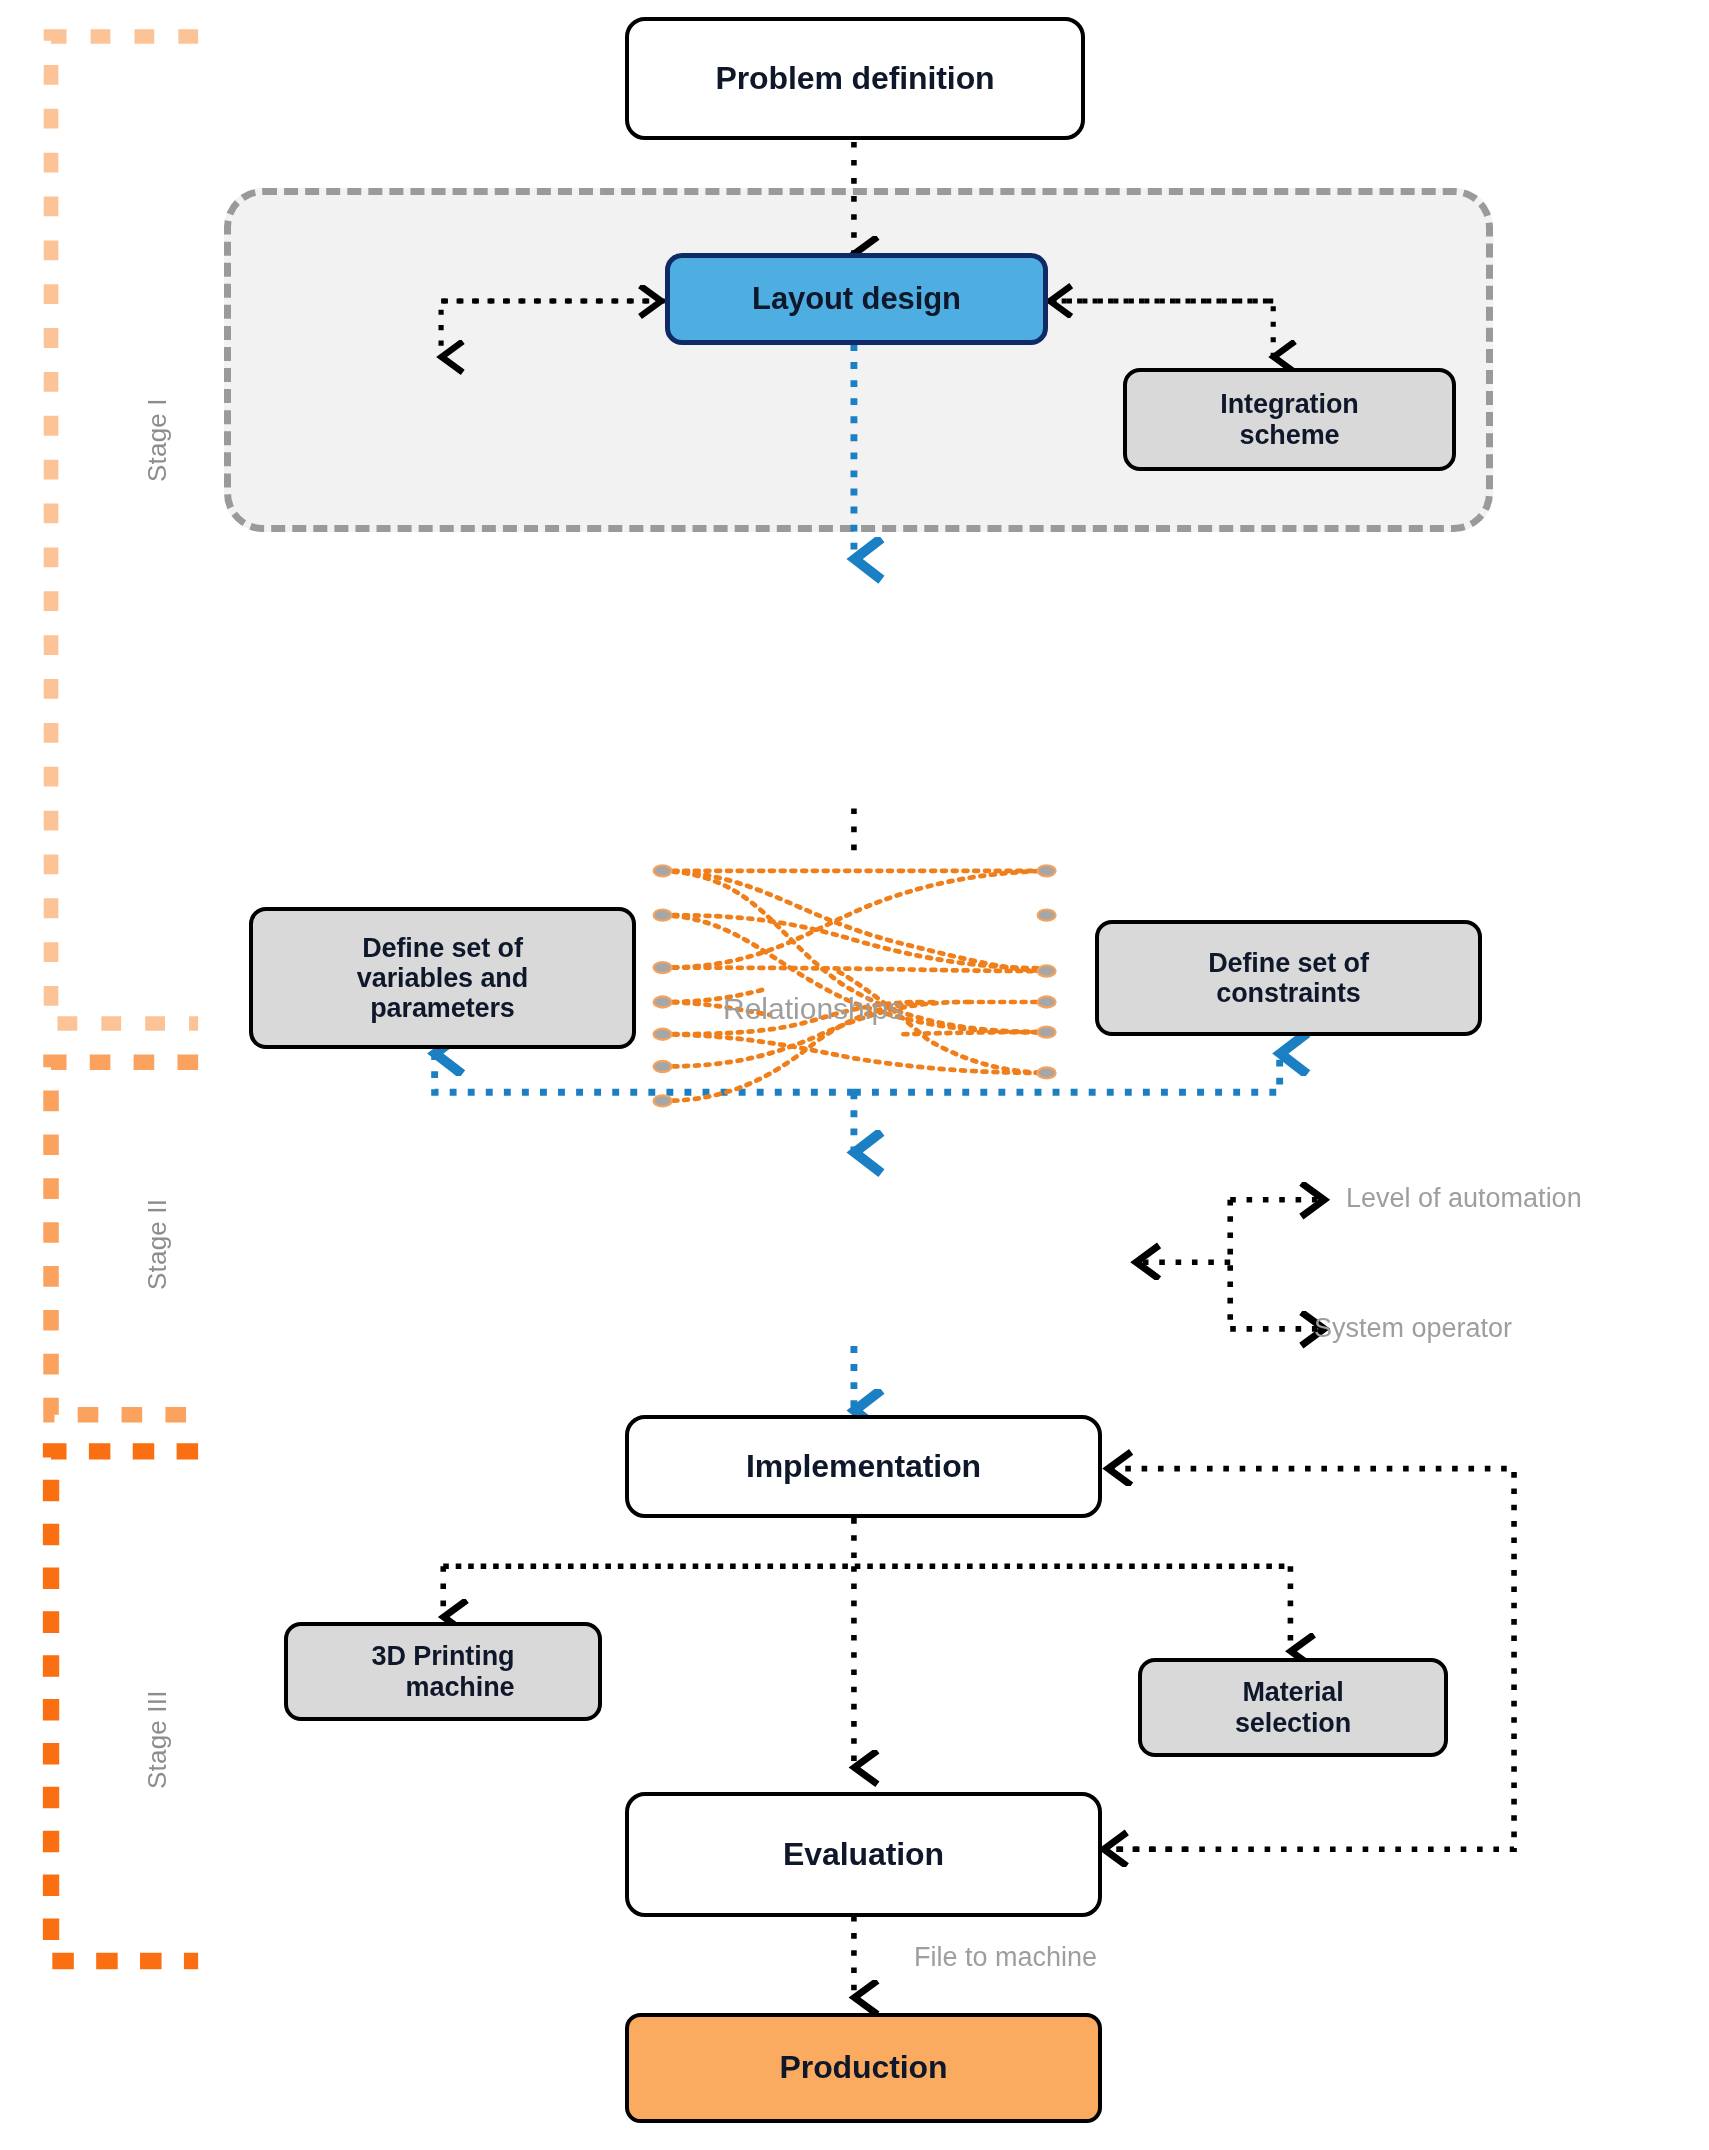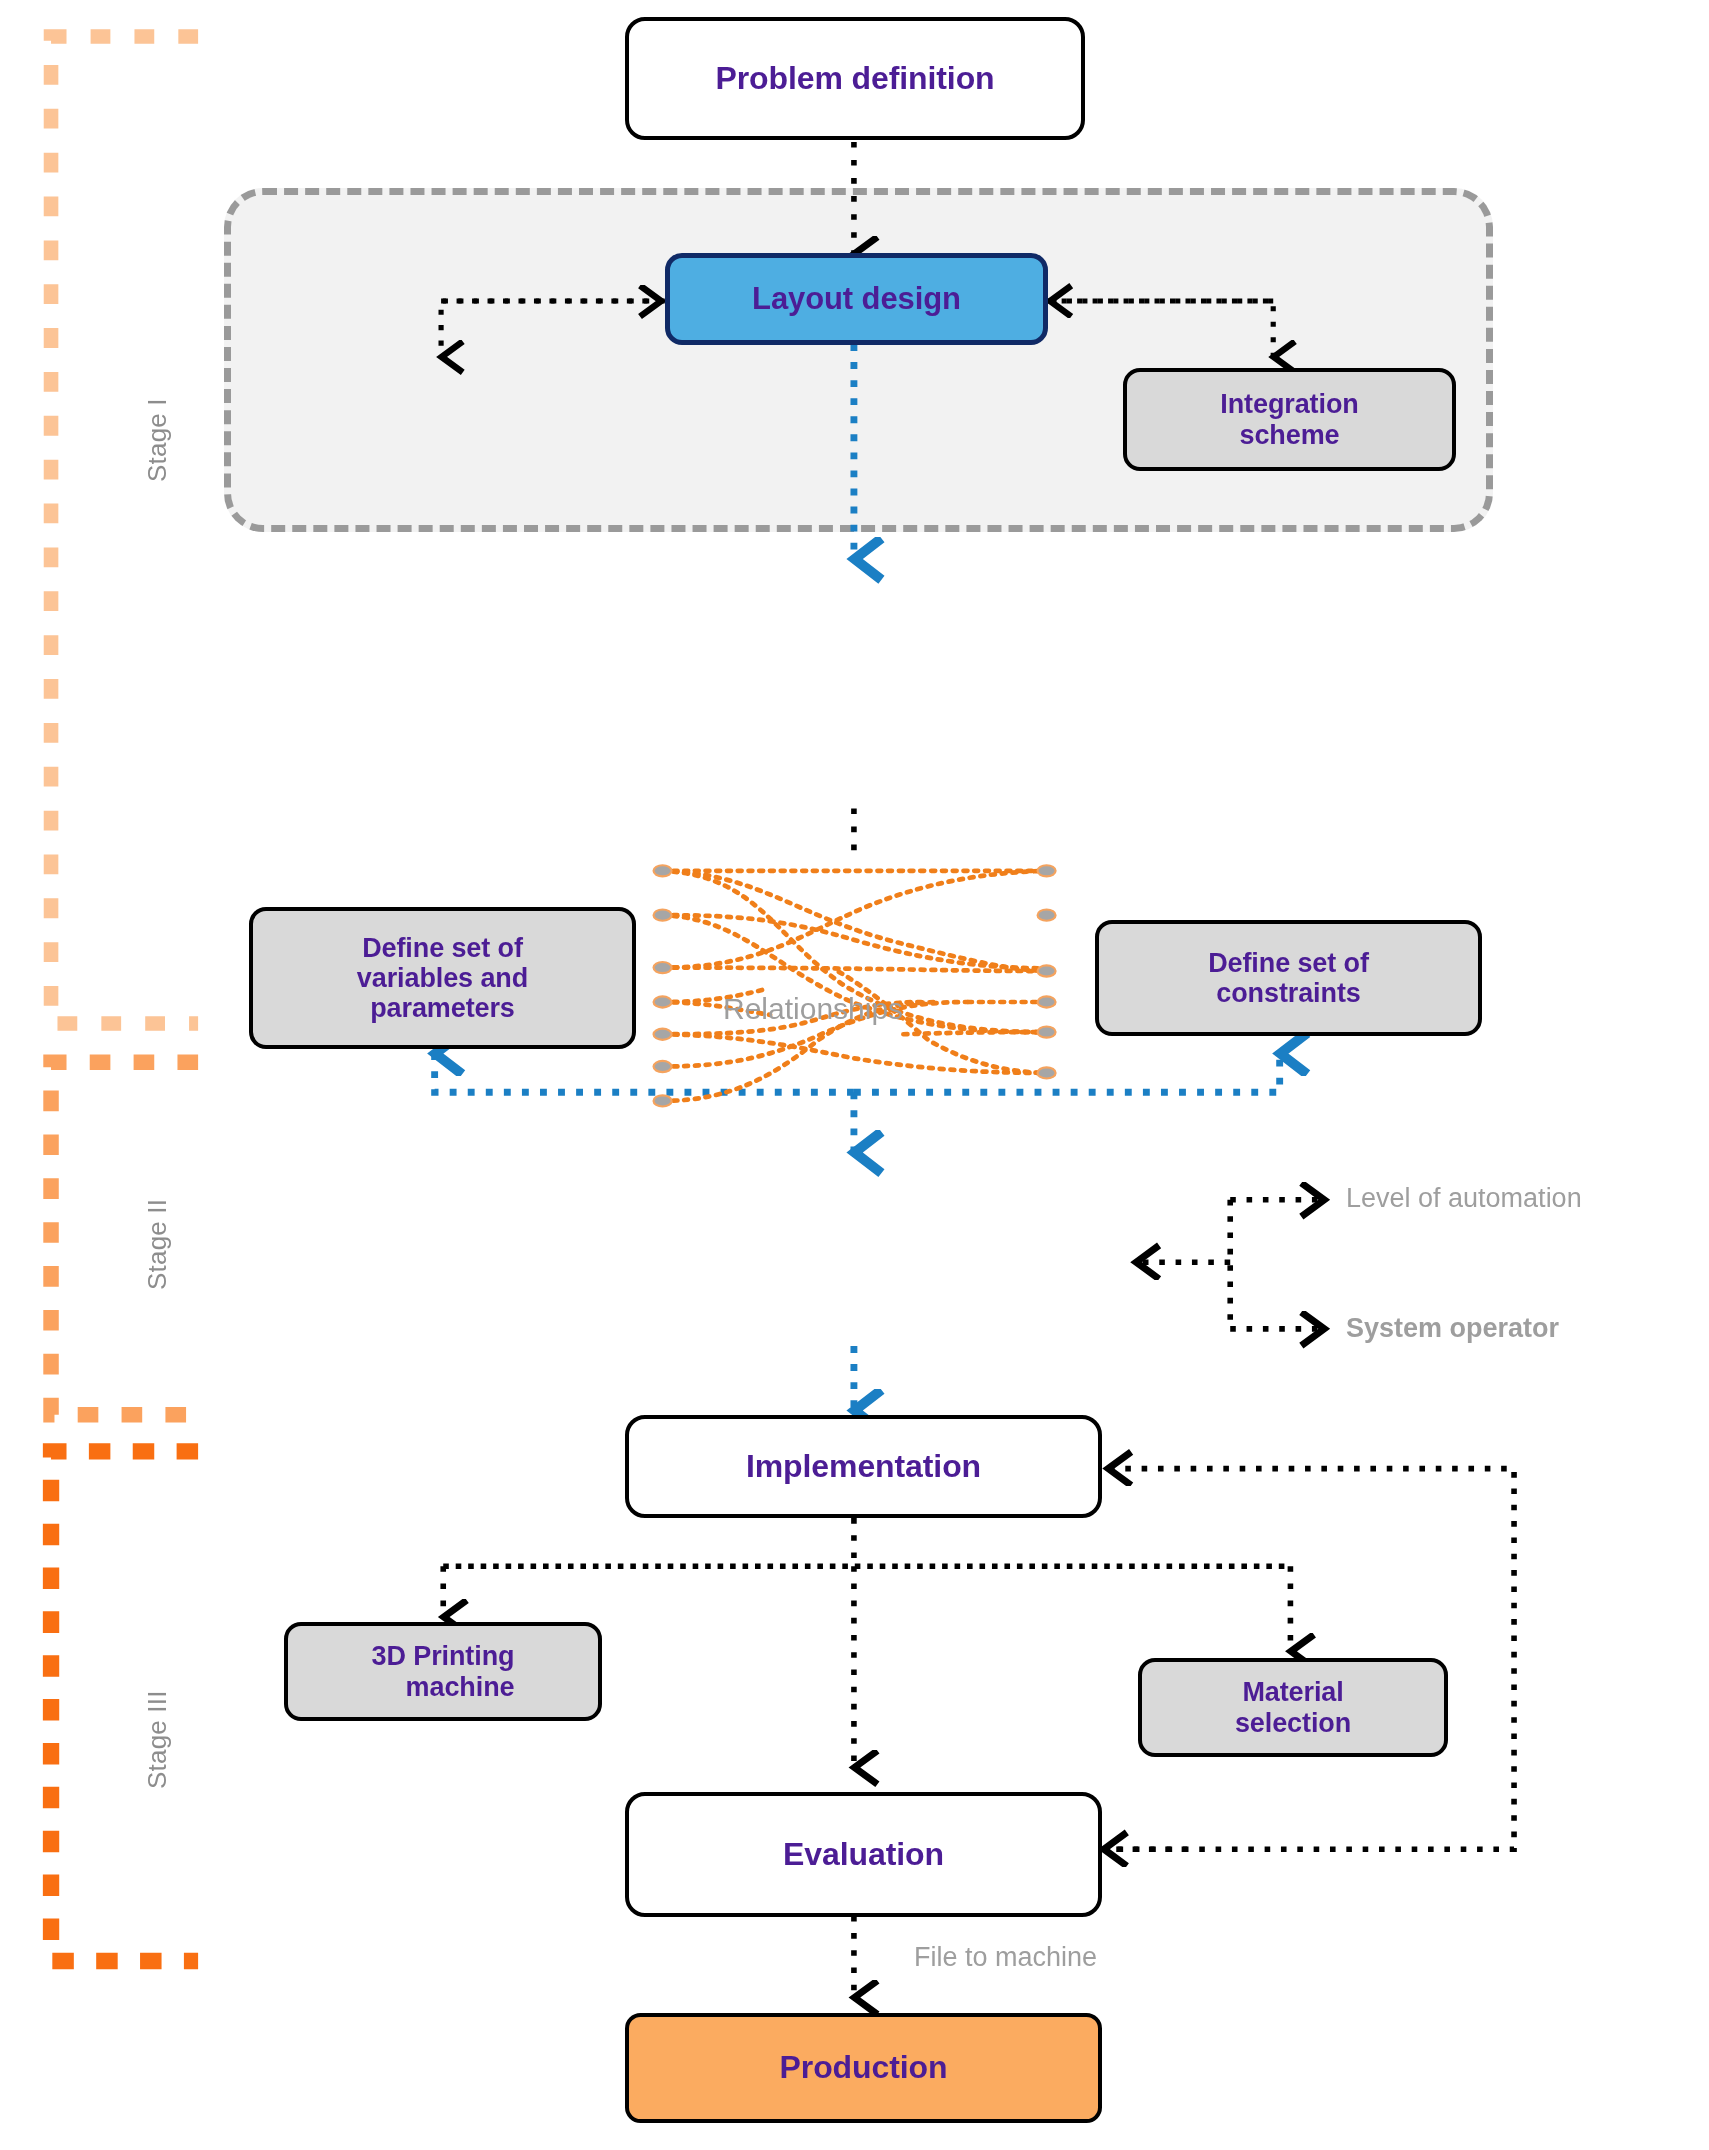--- a/index.html
+++ b/index.html
@@ -8,7 +8,7 @@
   svg.layer{position:absolute;left:0;top:0;width:1710px;height:2170px;pointer-events:none;}
 
   .node{position:absolute;box-sizing:border-box;display:flex;align-items:center;
-        justify-content:center;text-align:center;font-weight:bold;color:#4c1d95;
+        justify-content:center;text-align:center;font-weight:bold;color:#0f172a;
         line-height:1.12;letter-spacing:-0.1px;}
   .node.white{background:#ffffff;border:4.7px solid #000000;border-radius:20px;font-size:32px;}
   .node.grey {background:#d9d9d9;border:4.7px solid #000000;border-radius:17px;font-size:27px;}

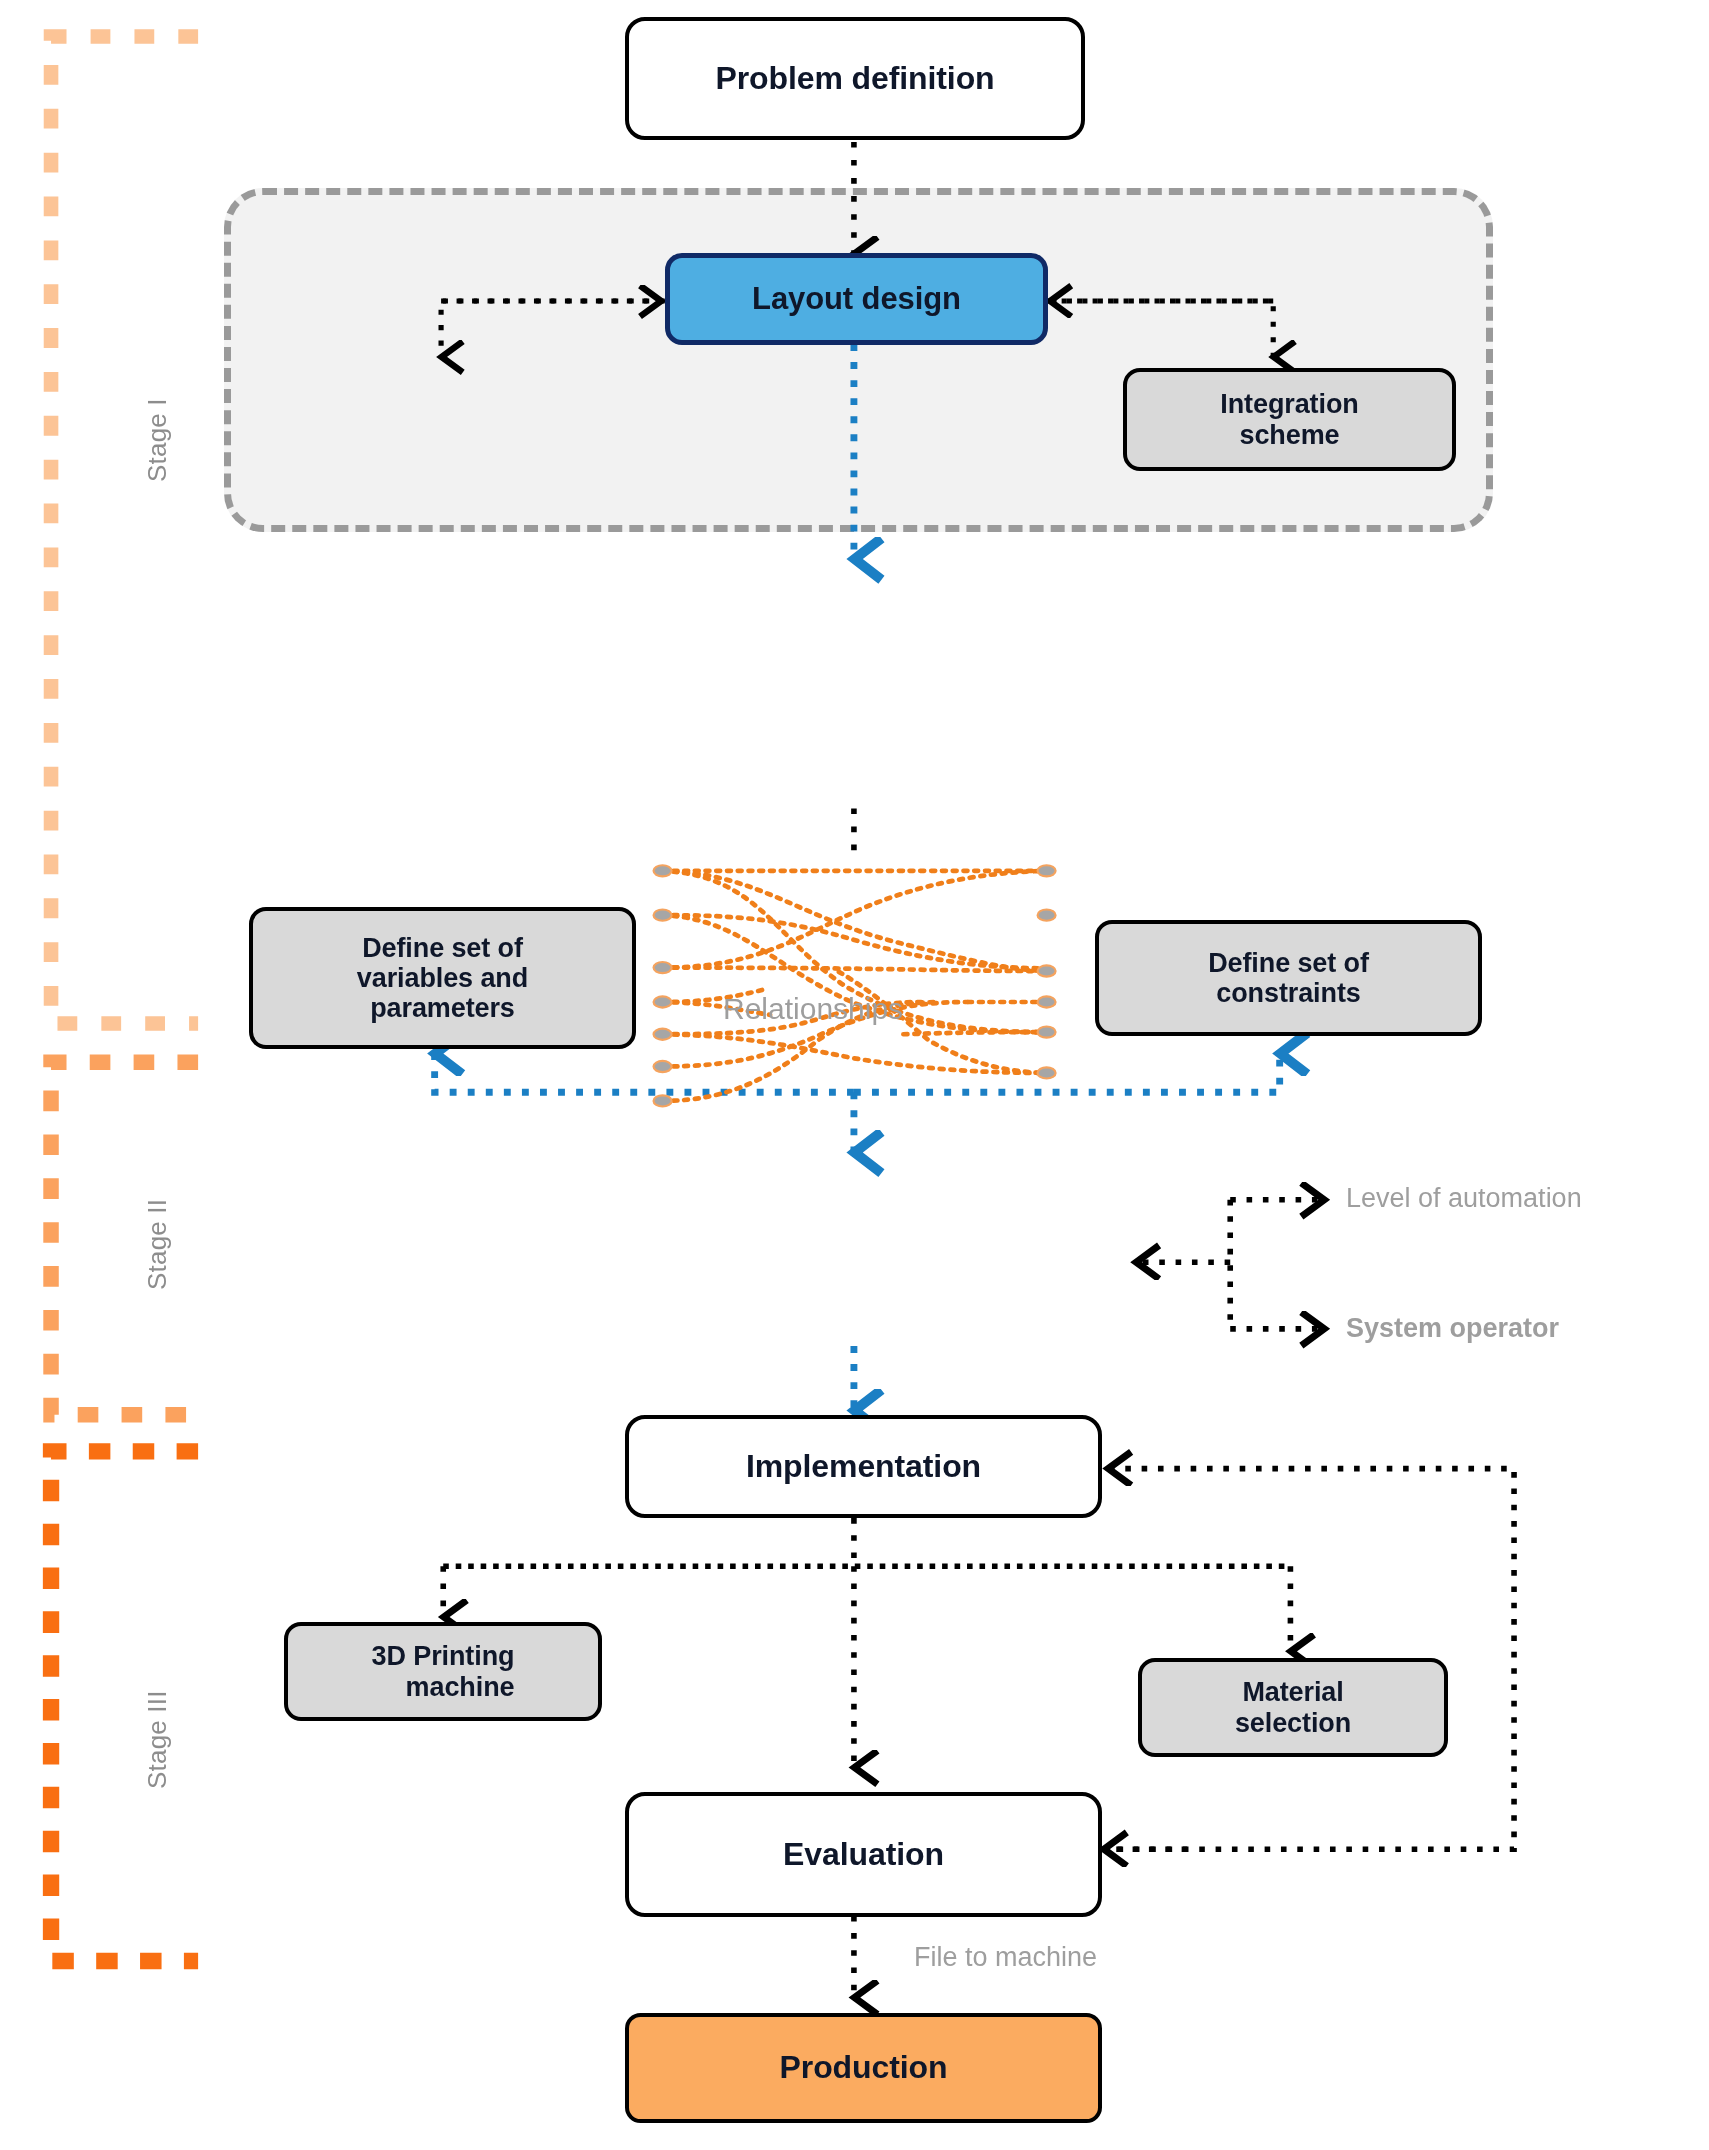--- a/index.html
+++ b/index.html
@@ -170,7 +170,7 @@
   <div class="node orange" style="left:625px;top:2013px;width:477px;height:110px;">Production</div>
 
   <div class="ghost-label lbl-auto" style="left:1346px;top:1183px;">Level of automation</div>
-  <div class="ghost-label lbl-oper" style="left:1346px;top:1313px;font-weight:bold;">System operator</div>
+  <div class="ghost-label lbl-oper" style="left:1314px;top:1313px;">System operator</div>
   <div class="ghost-label lbl-file" style="left:914px;top:1942px;">File to machine</div>
 
 </div>

